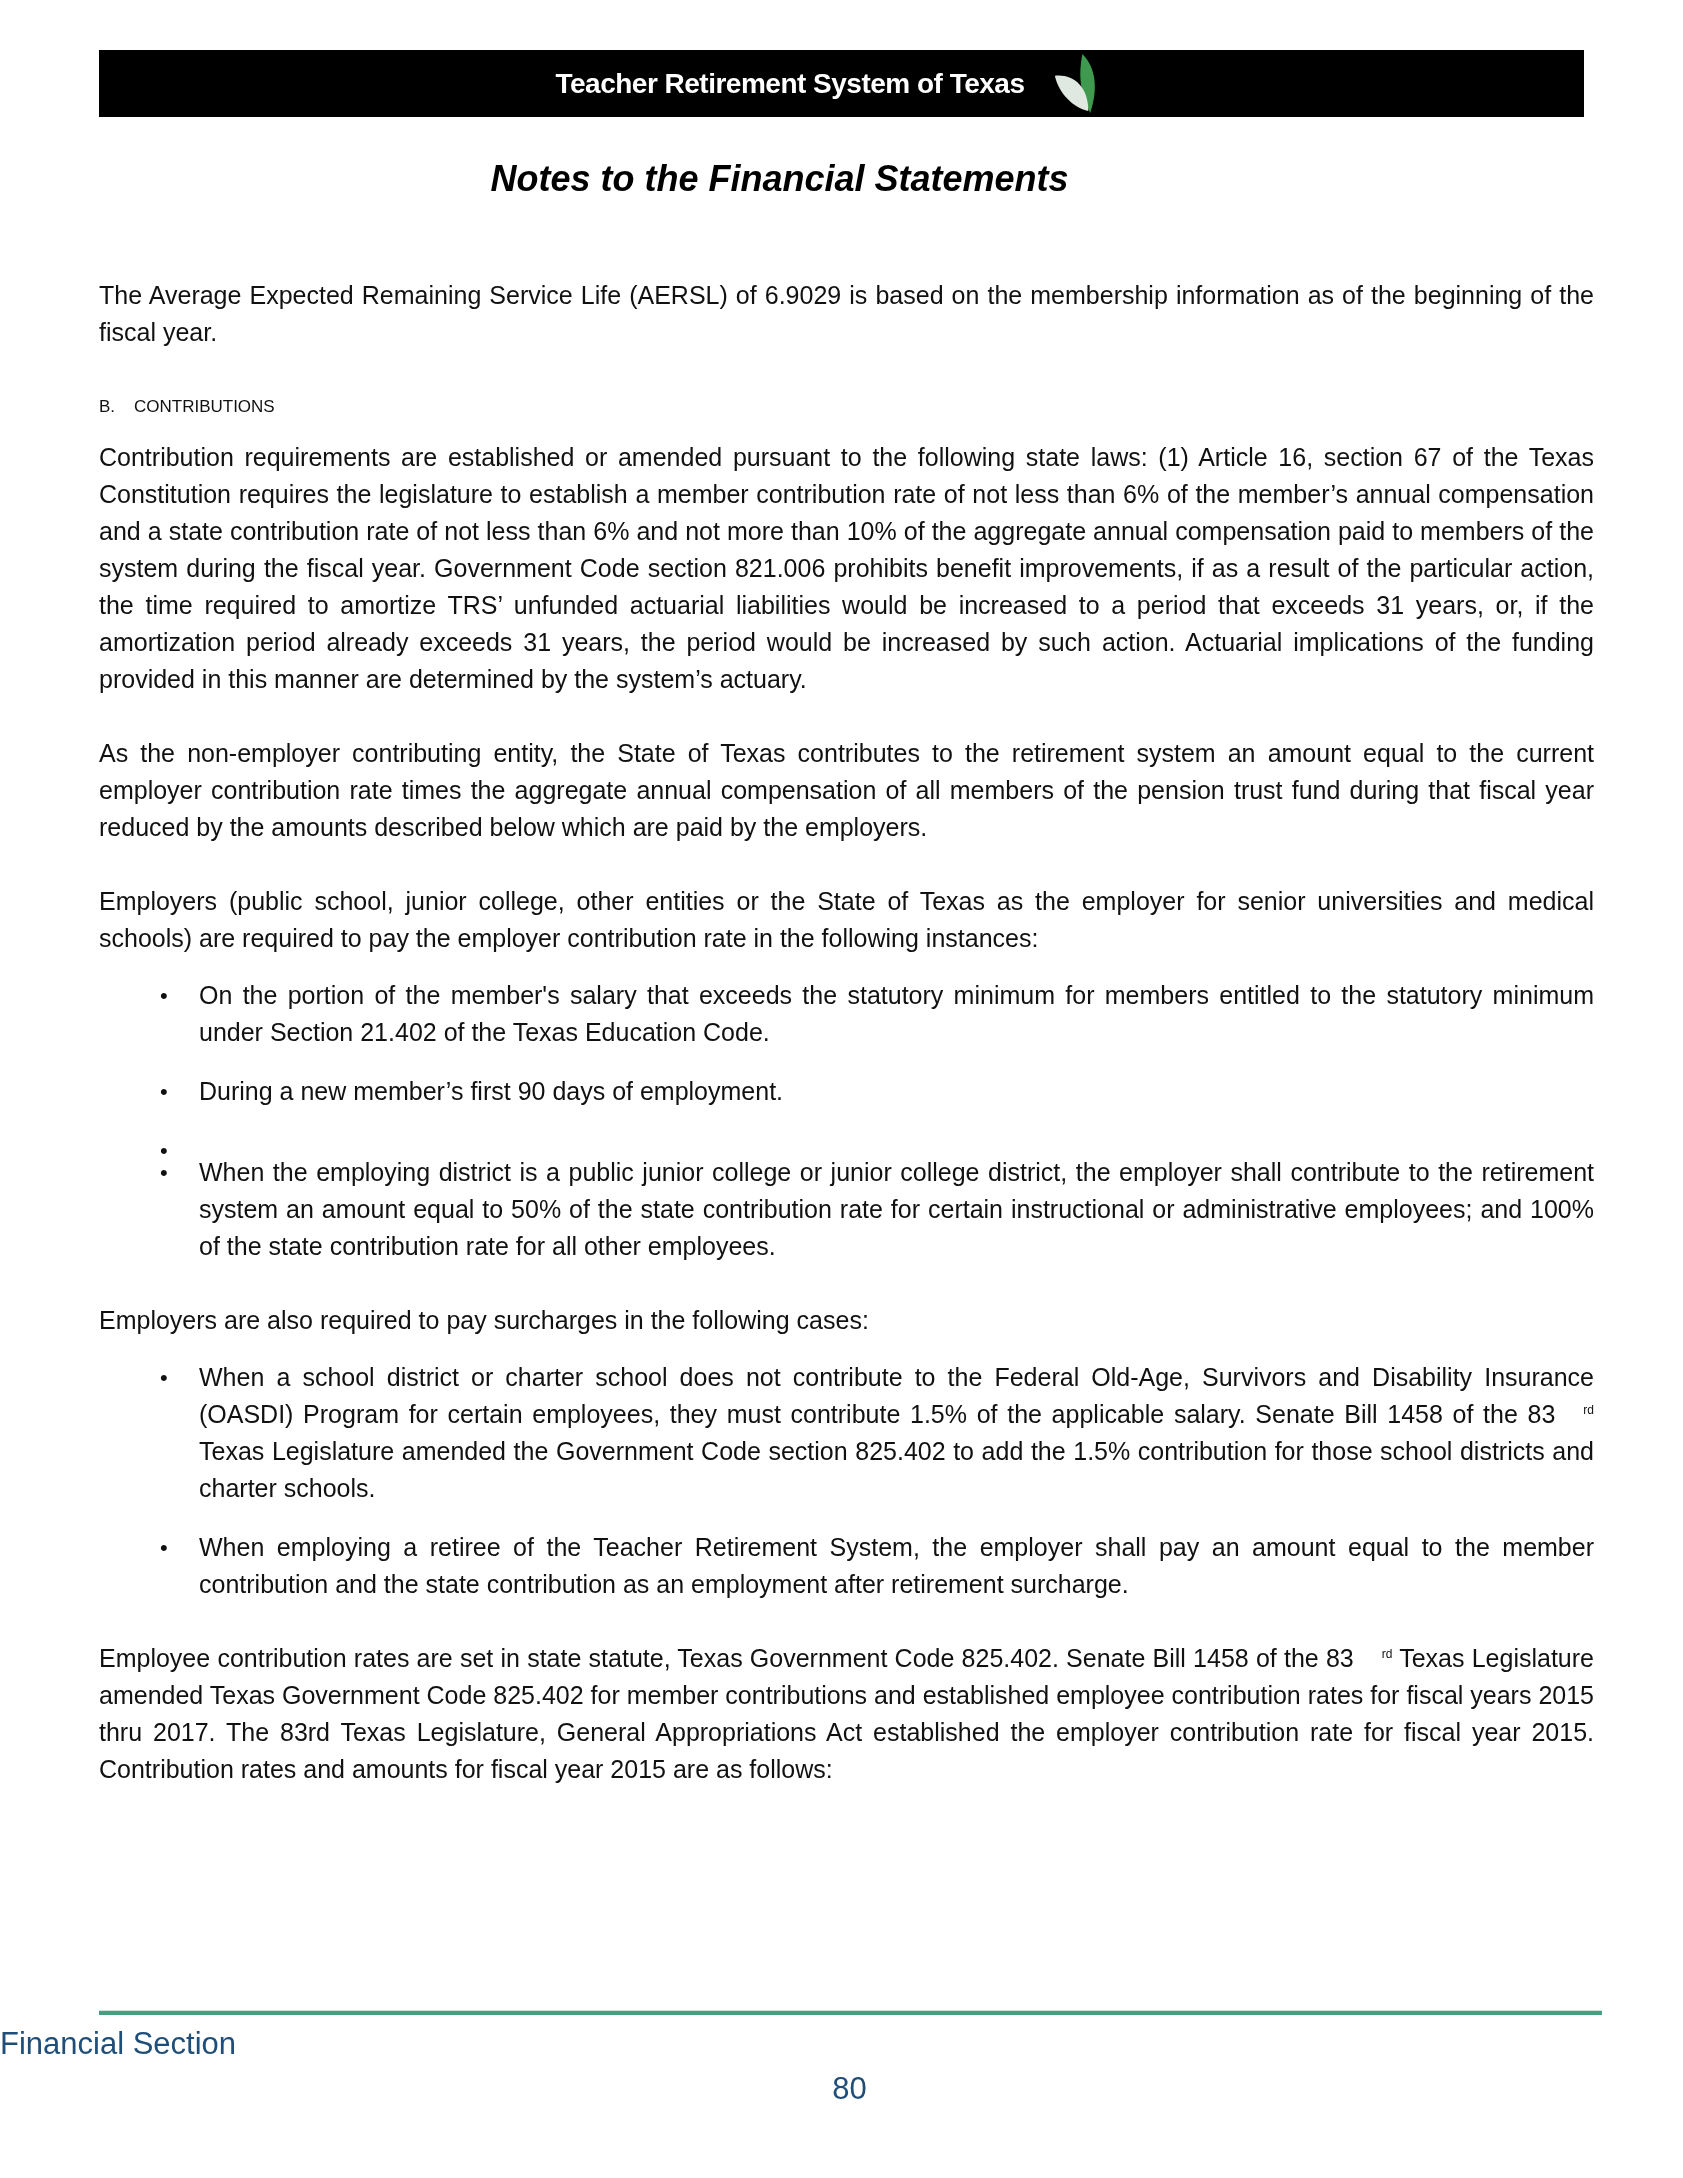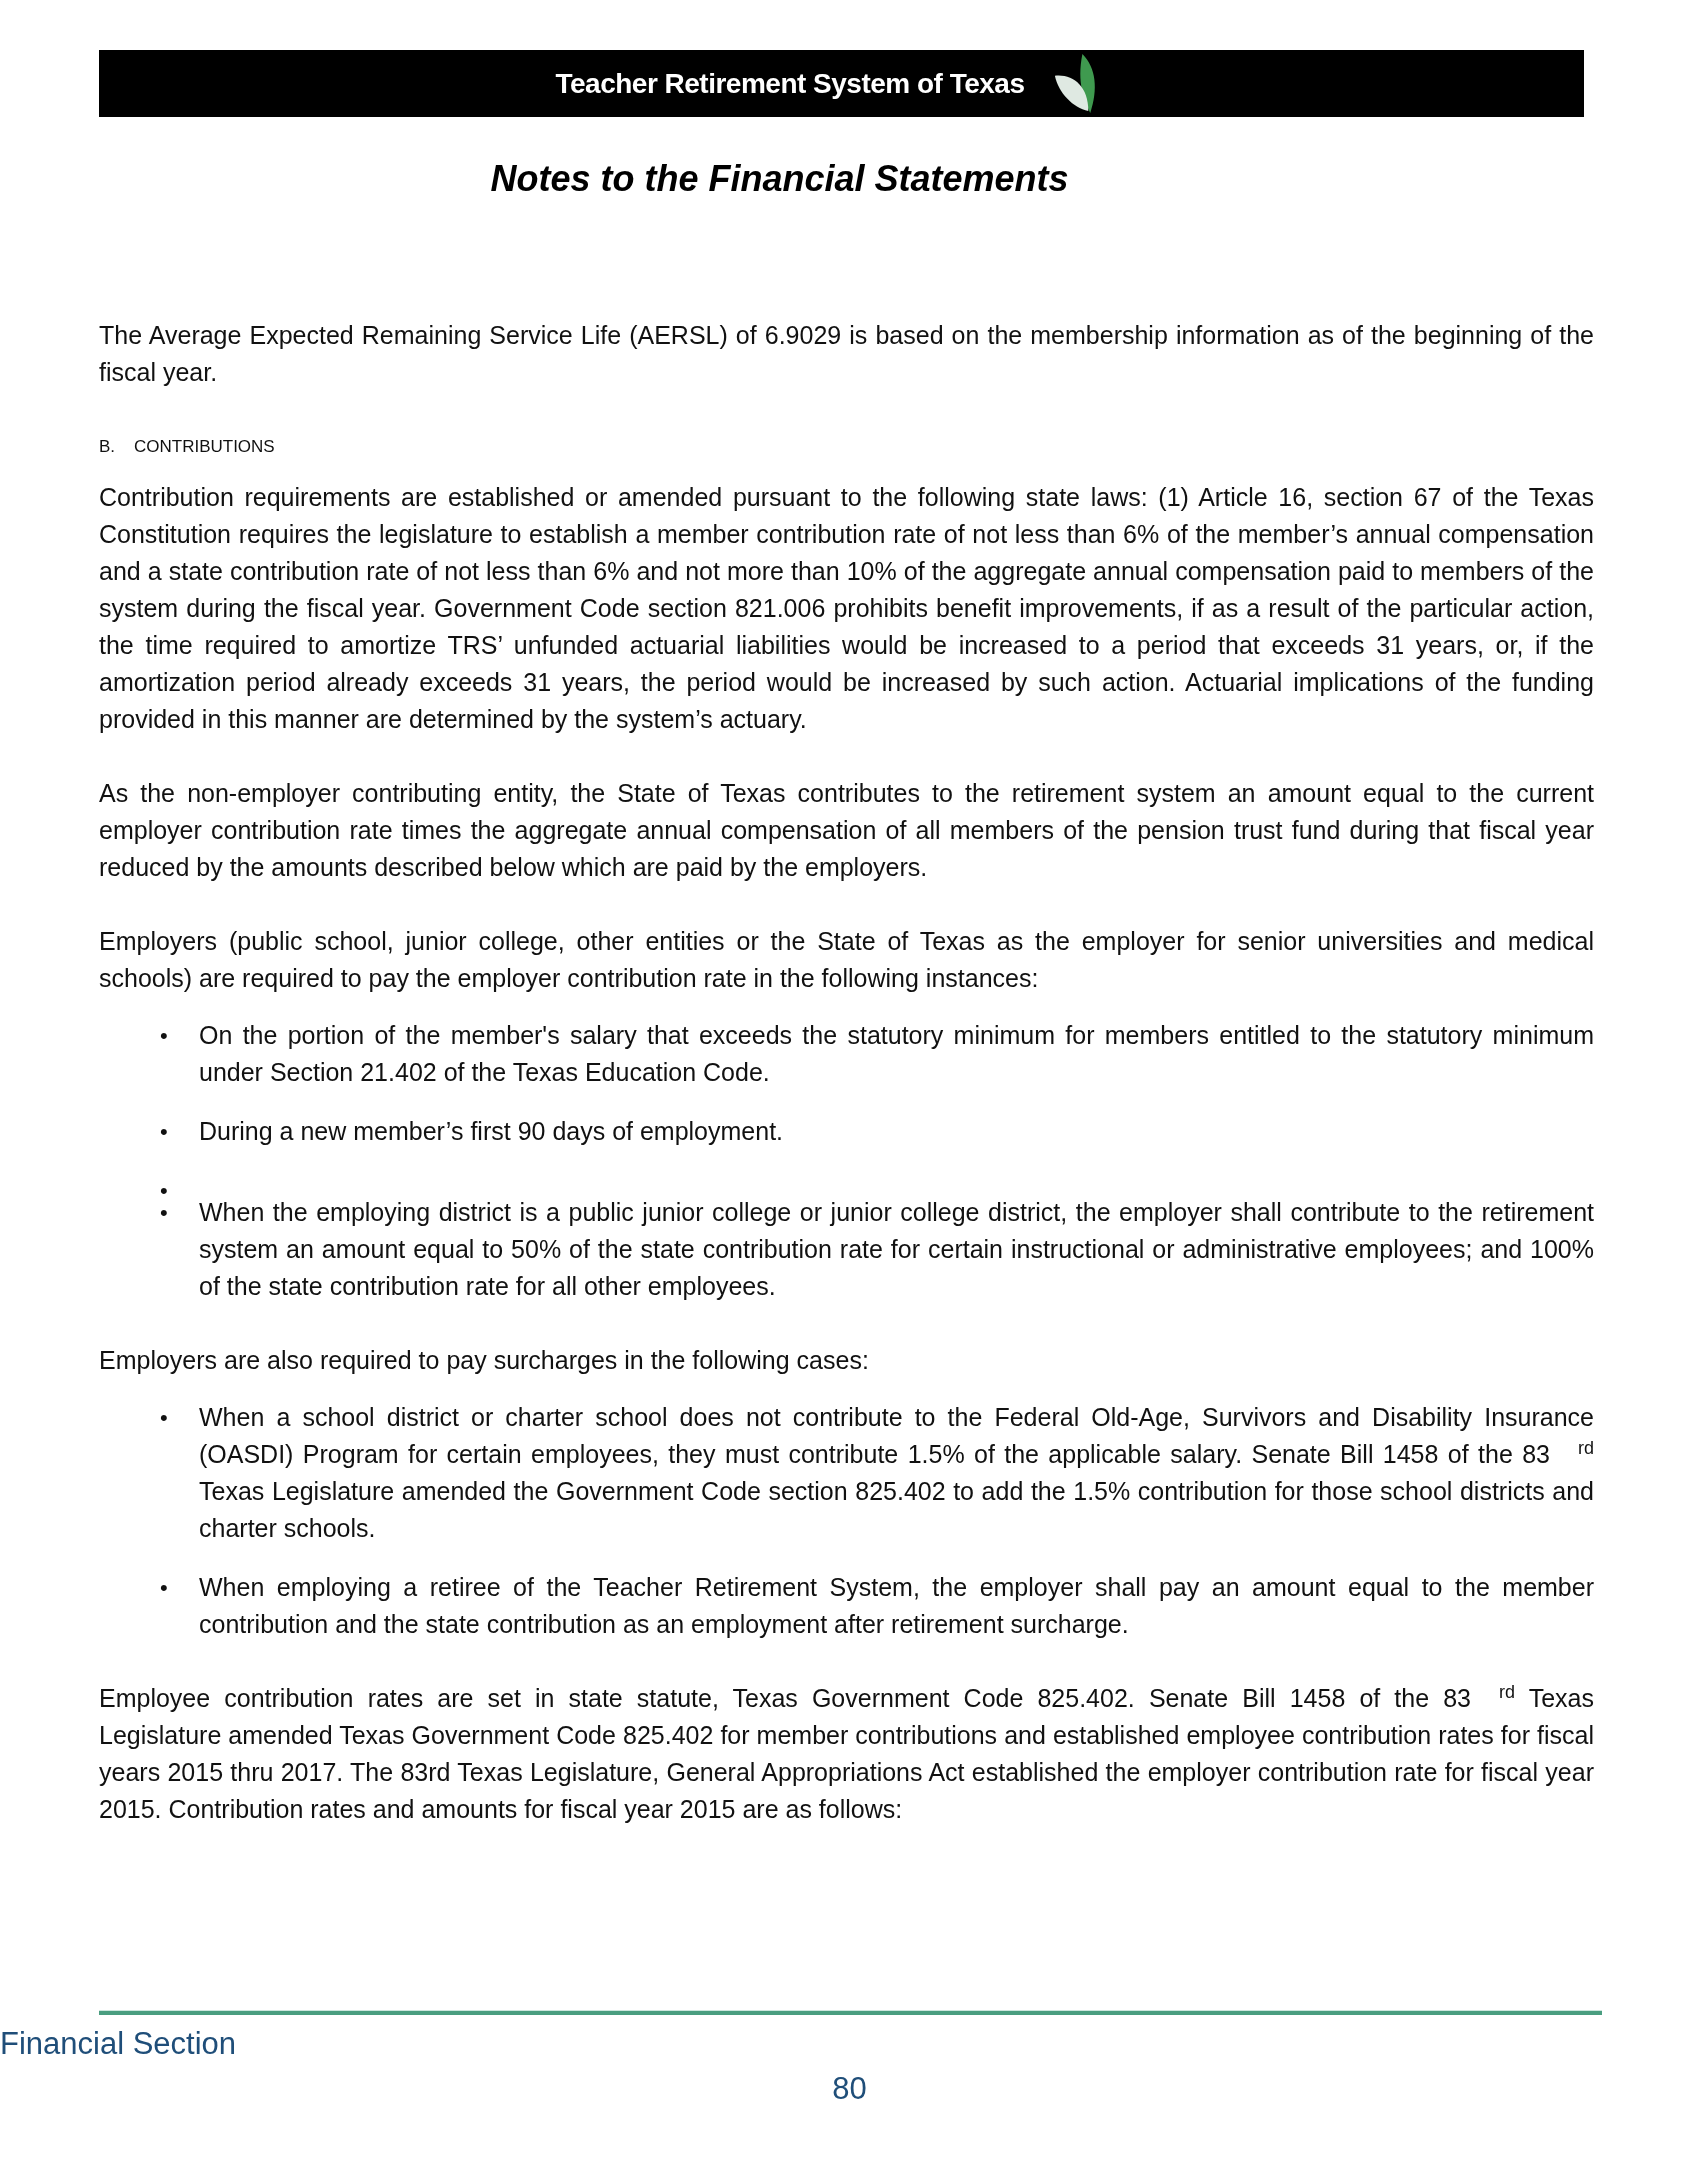--- a/index.html
+++ b/index.html
@@ -13,7 +13,7 @@
     .leaf svg { width: 59px; height: 67px; display: block; }
     .page-title { position: absolute; left: 0; width: 1559px; top: 158px; text-align: center;
                   font-style: italic; font-weight: bold; font-size: 36px; color: #000; }
-    .content { position: absolute; left: 99px; top: 277px; width: 1495px; margin-top: 40px; }
+    .content { position: absolute; left: 99px; top: 277px; width: 1495px; }
     p { margin: 0; font-size: 25px; line-height: 37px; text-align: justify; }
     .gap { height: 37px; }
     .heading { font-weight: normal; font-size: 17px; line-height: 37px; }

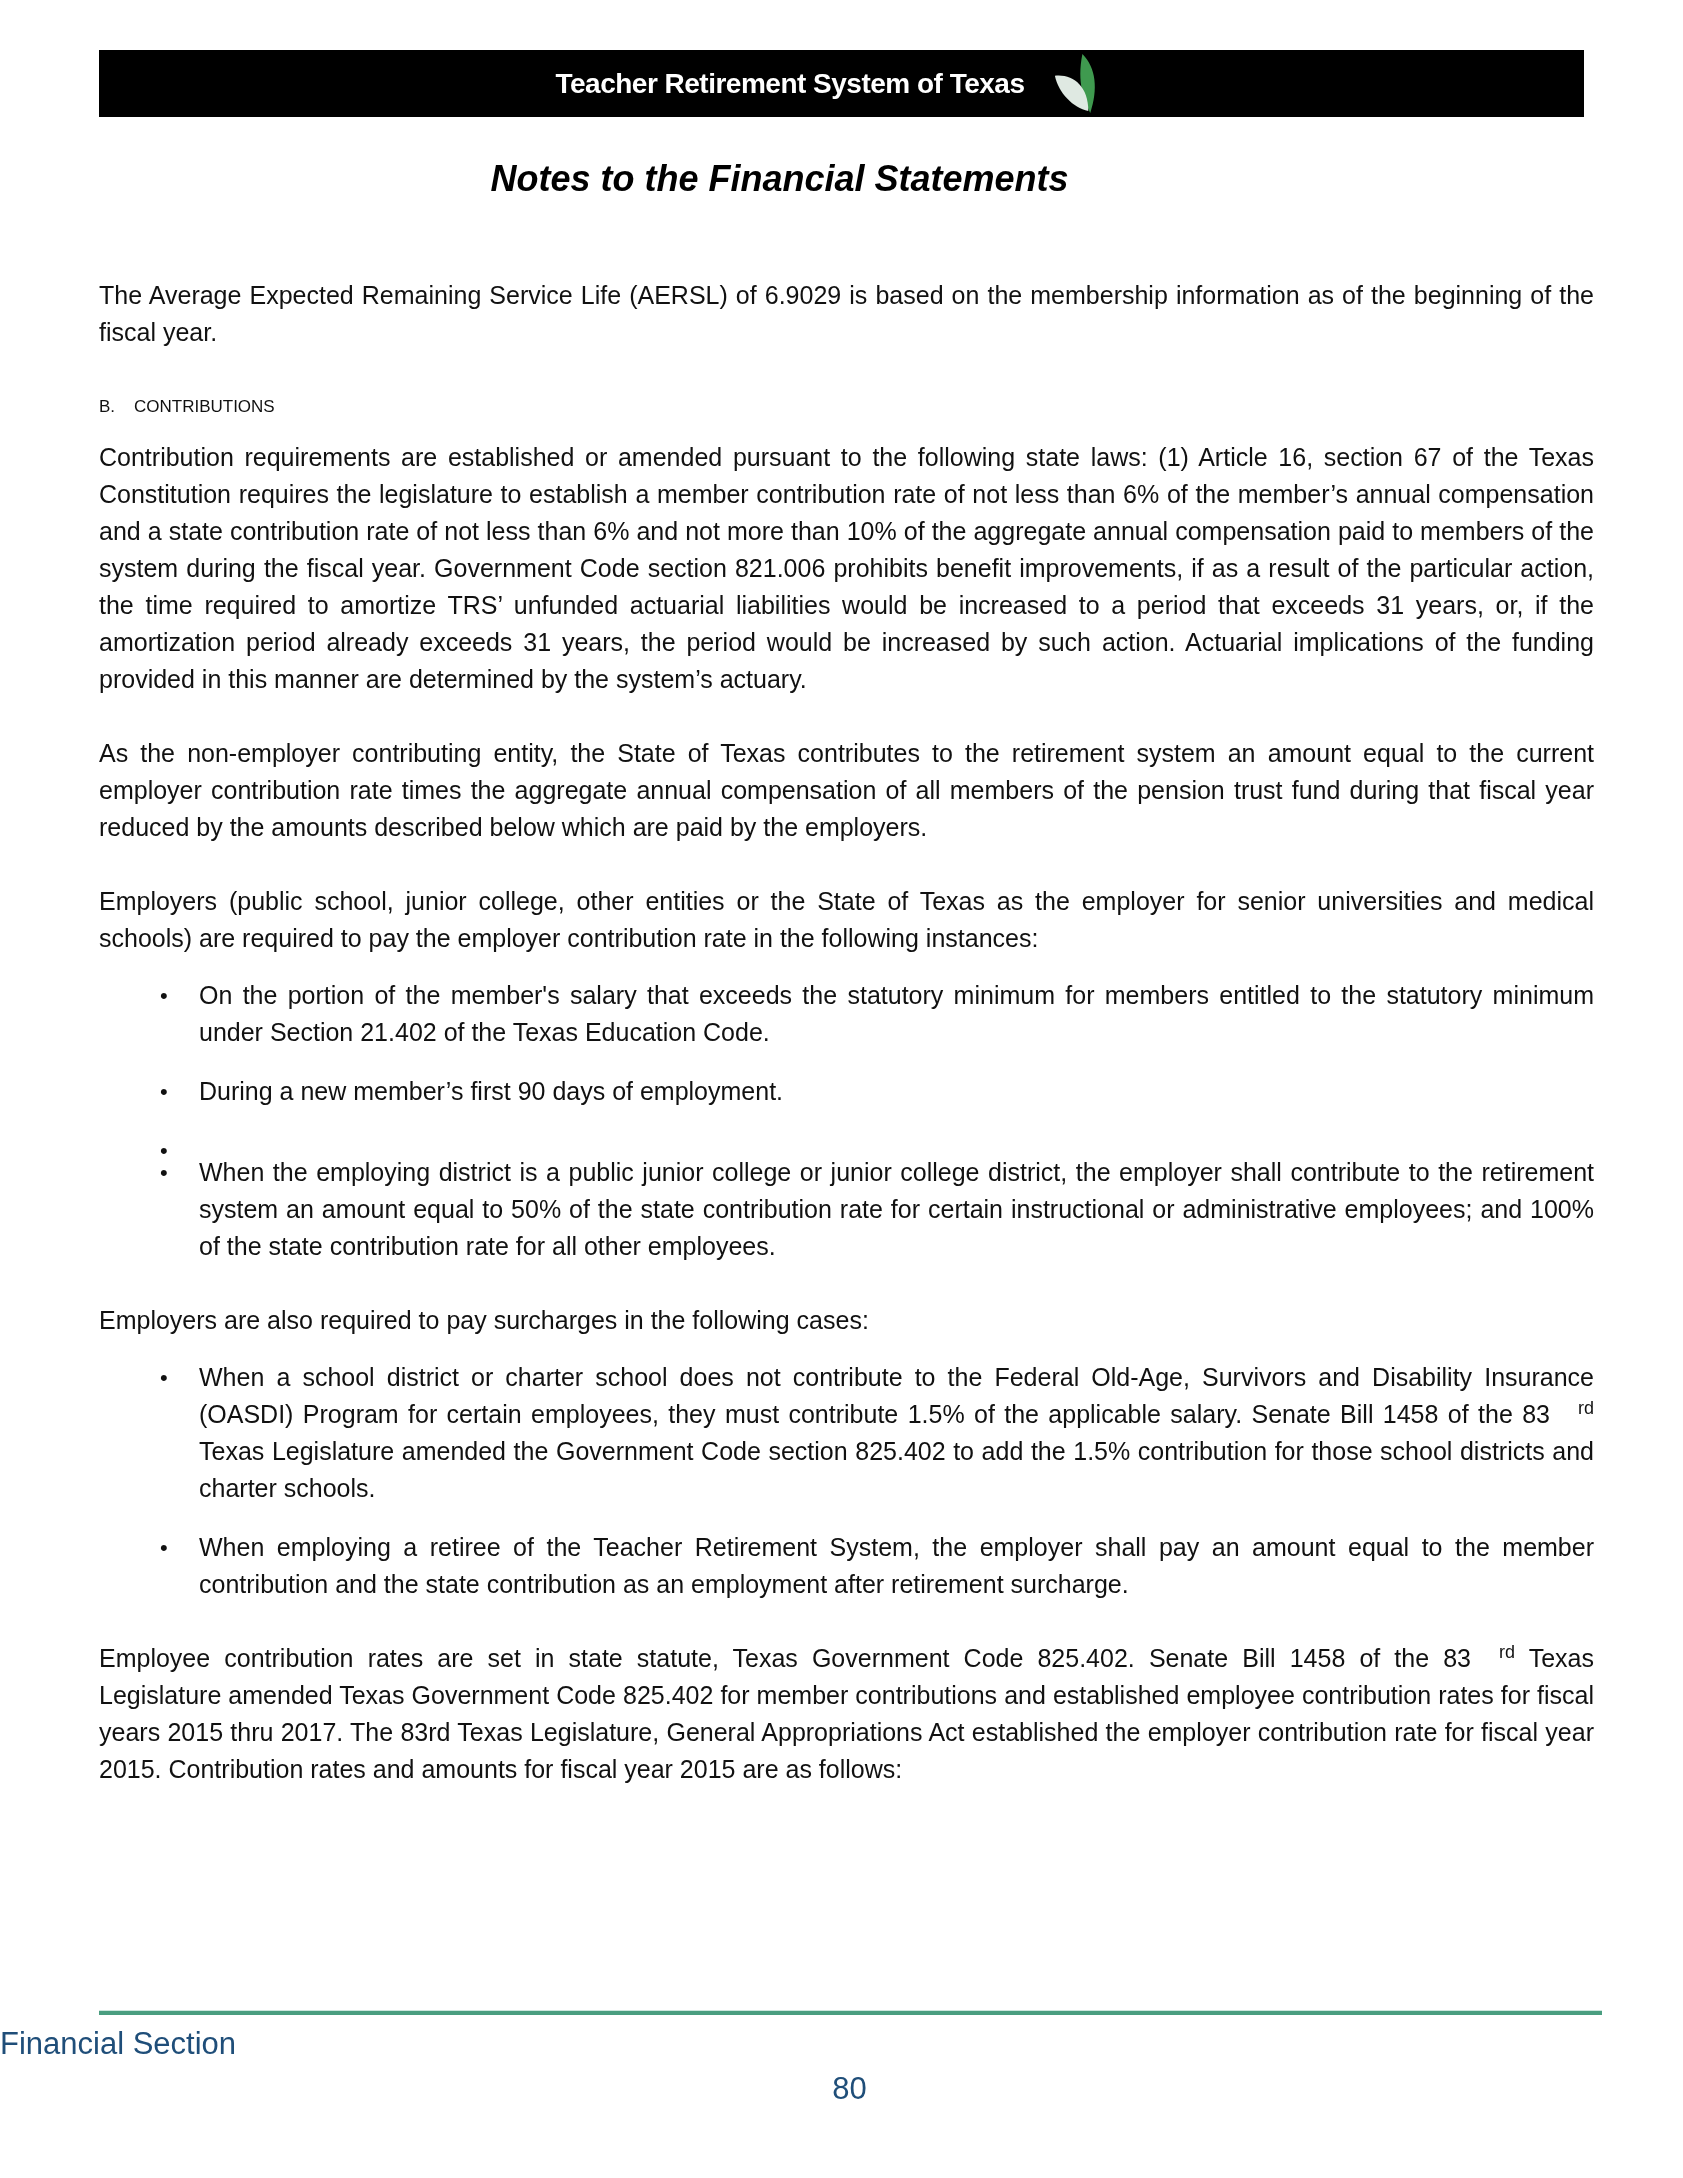--- a/index.html
+++ b/index.html
@@ -22,7 +22,7 @@
                     text-align: justify; margin: 0; }
     ul.bullets li .bullet { position: absolute; left: 61px; top: 0; font-size: 22px; }
     .li-gap { height: 22px; }
-    sup { font-size: 18px; line-height: 0; vertical-align: super; padding-left: 28px; }
+    sup { font-size: 12px; line-height: 0; vertical-align: super; padding-left: 28px; }
     .footer-line { position: absolute; left: 99px; top: 2010px; width: 1503px; height: 4px;
                    background: #4a9e80; border-top: 1px solid #cde6dd; }
     .footer-section { position: absolute; left: 0; width: 1683px; top: 2026px; text-align: left;

